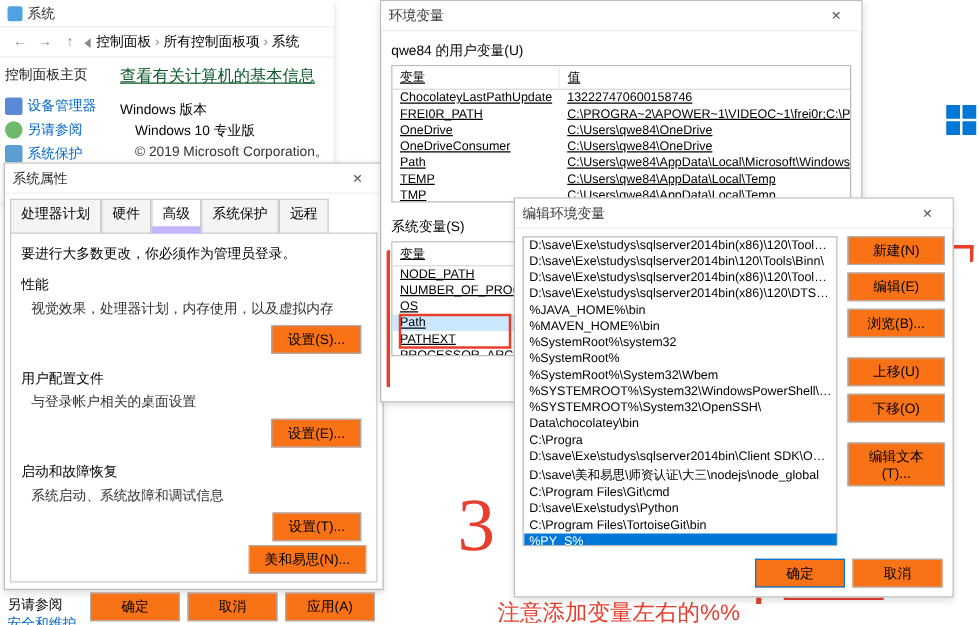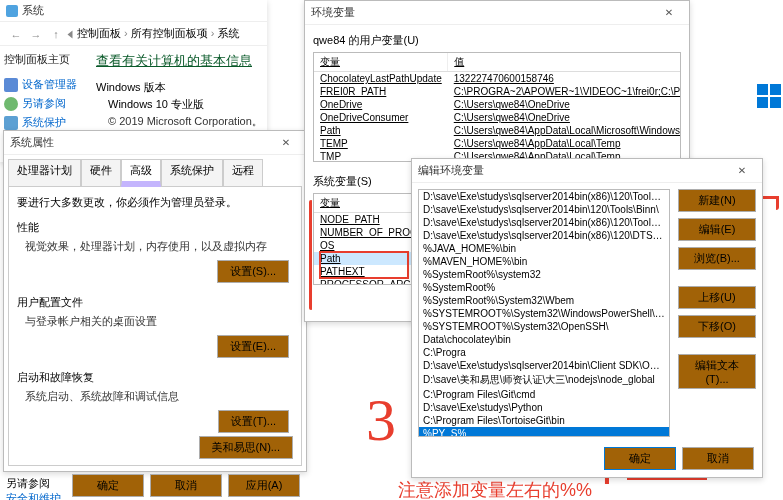--- a/index.html
+++ b/index.html
@@ -9,7 +9,7 @@
 .titlebar .title { color: #333; }
 .winbtns { display: flex; }
 .winbtn { width: 28px; height: 20px; display: flex; align-items: center; justify-content: center; font-size: 10px; color: #555; cursor: pointer; }
-button { font-family: inherit; font-size: 11px; background: #a16207; border: 1px solid #adadad; padding: 3px 12px; cursor: pointer; }
+button { font-family: inherit; font-size: 11px; background: #f97316; border: 1px solid #adadad; padding: 3px 12px; cursor: pointer; }
 .btn-wide { min-width: 72px; }
 
 

